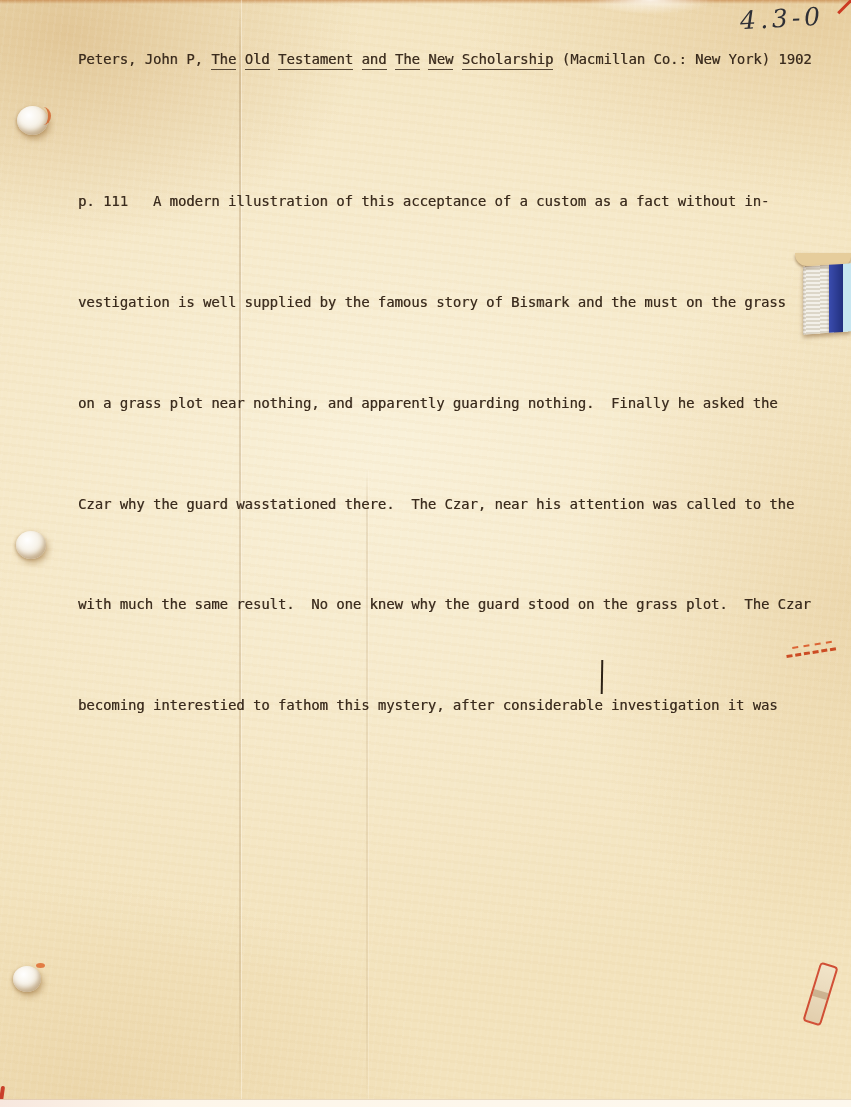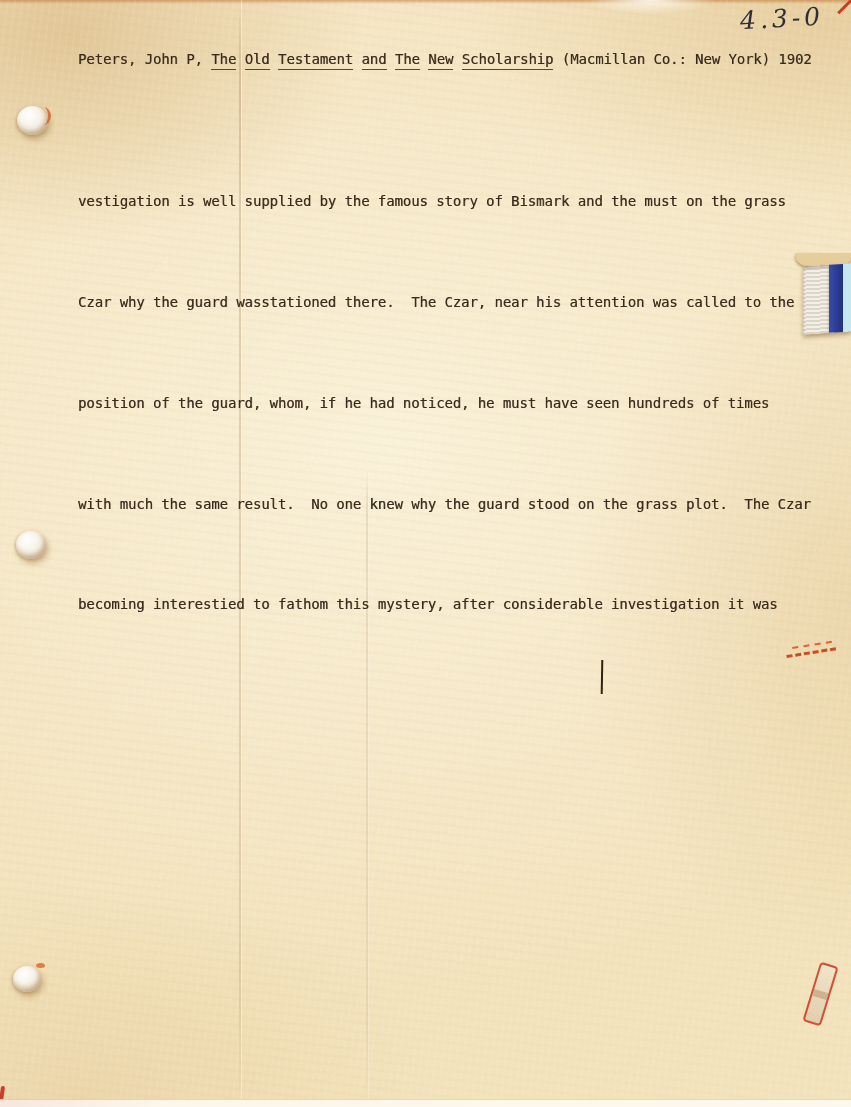--- a/index.html
+++ b/index.html
@@ -98,6 +98,7 @@
   <div class="typed title-line"><span>Peters, John P, </span><span class="tw">The</span><span class="tw">Old</span><span class="tw">Testament</span><span class="tw">and</span><span class="tw">The</span><span class="tw">New</span><span class="tw">Scholarship</span><span>(Macmillan Co.: New York) 1902</span></div>
 
   <div class="typed body-text">
+    <div>p. 111   A modern illustration of this acceptance of a custom as a fact without in-</div>
     <div>vestigation is well supplied by the famous story of Bismark and the must on the grass</div>
     <div>Czar why the guard wasstationed there.  The Czar, near his attention was called to the</div>
     <div>position of the guard, whom, if he had noticed, he must have seen hundreds of times</div>

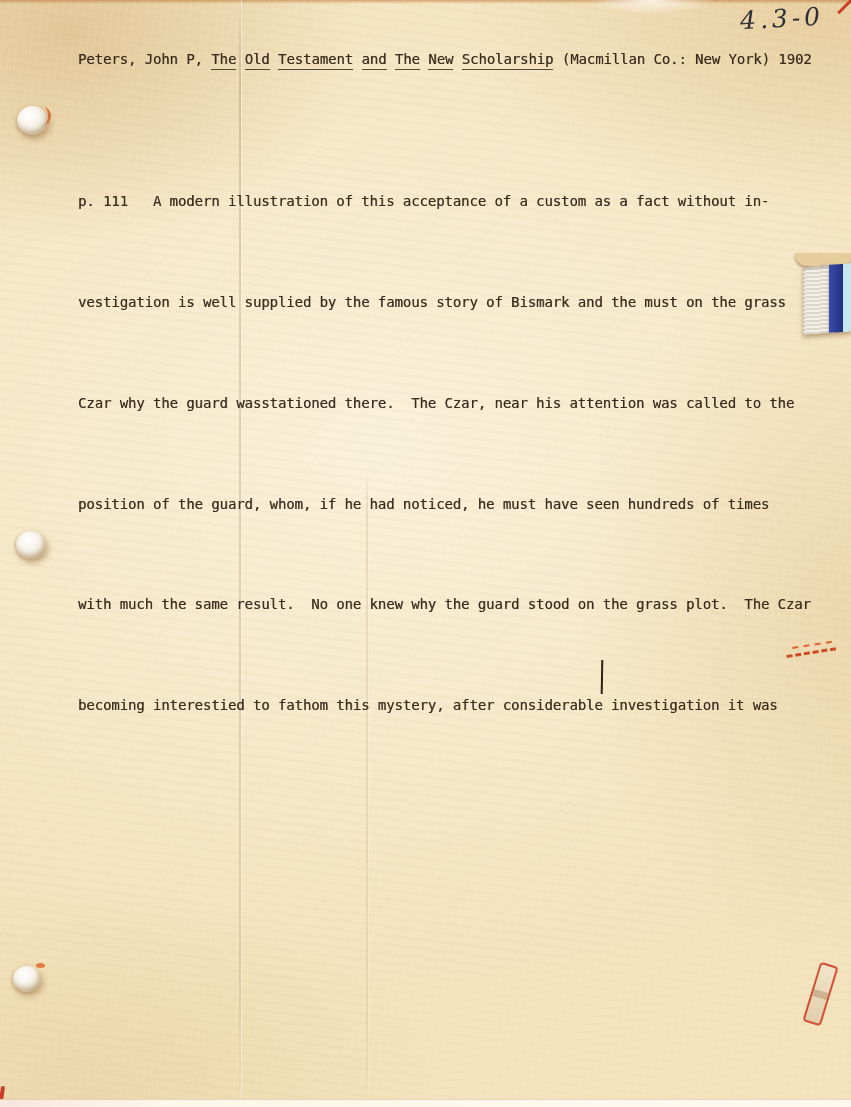--- a/index.html
+++ b/index.html
@@ -100,6 +100,7 @@
   <div class="typed body-text">
     <div>p. 111   A modern illustration of this acceptance of a custom as a fact without in-</div>
     <div>vestigation is well supplied by the famous story of Bismark and the must on the grass</div>
+    <div>on a grass plot near nothing, and apparently guarding nothing.  Finally he asked the</div>
     <div>Czar why the guard wasstationed there.  The Czar, near his attention was called to the</div>
     <div>position of the guard, whom, if he had noticed, he must have seen hundreds of times</div>
     <div>with much the same result.  No one knew why the guard stood on the grass plot.  The Czar</div>

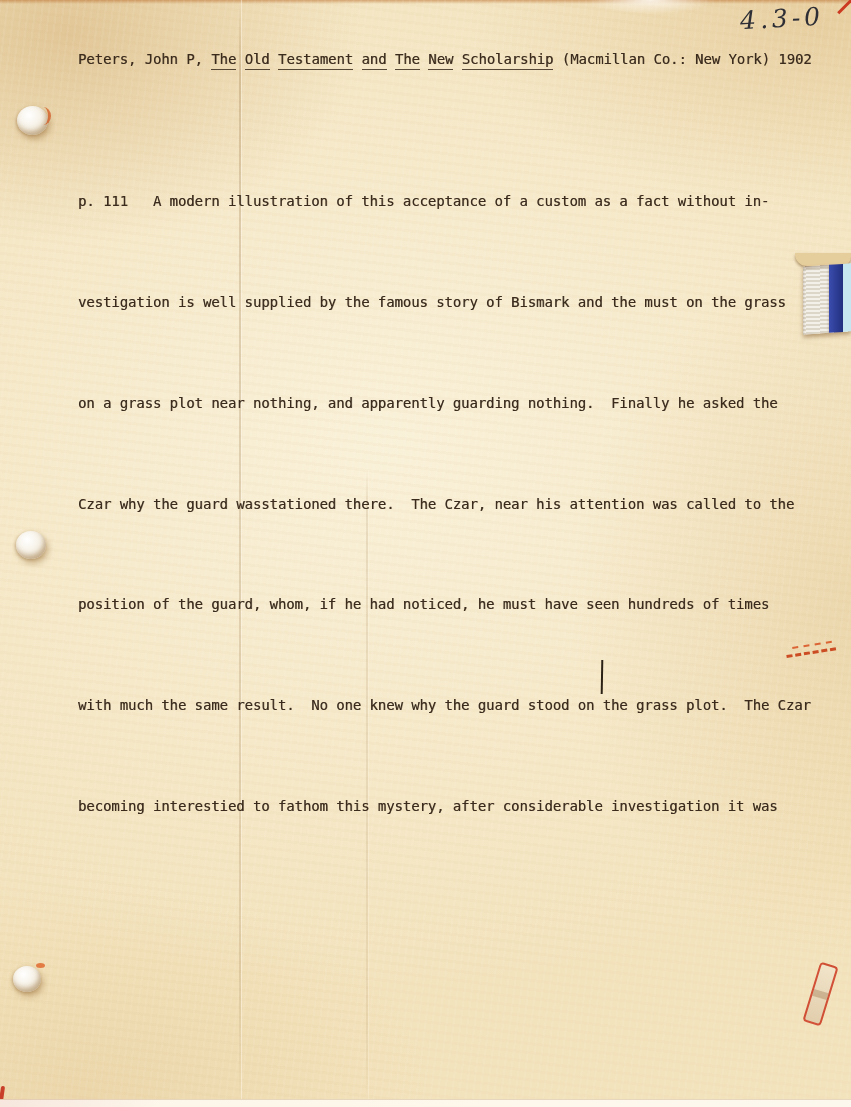--- a/index.html
+++ b/index.html
@@ -102,7 +102,6 @@
     <div>vestigation is well supplied by the famous story of Bismark and the must on the grass</div>
     <div>on a grass plot near nothing, and apparently guarding nothing.  Finally he asked the</div>
     <div>Czar why the guard wasstationed there.  The Czar, near his attention was called to the</div>
-    <div>position of the guard, whom, if he had noticed, he must have seen hundreds of times</div>
     <div>with much the same result.  No one knew why the guard stood on the grass plot.  The Czar</div>
     <div>becoming interestied to fathom this mystery, after considerable investigation it was</div>
     

